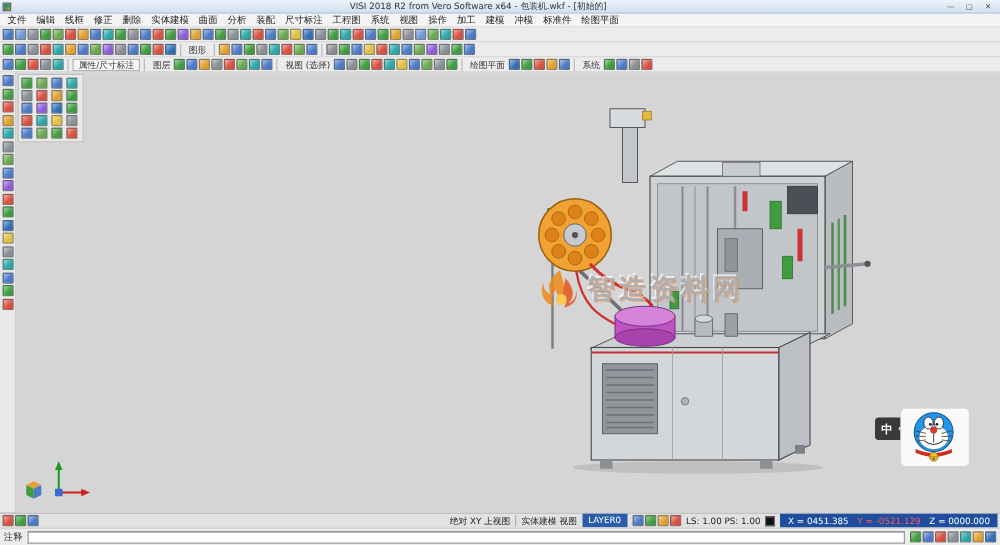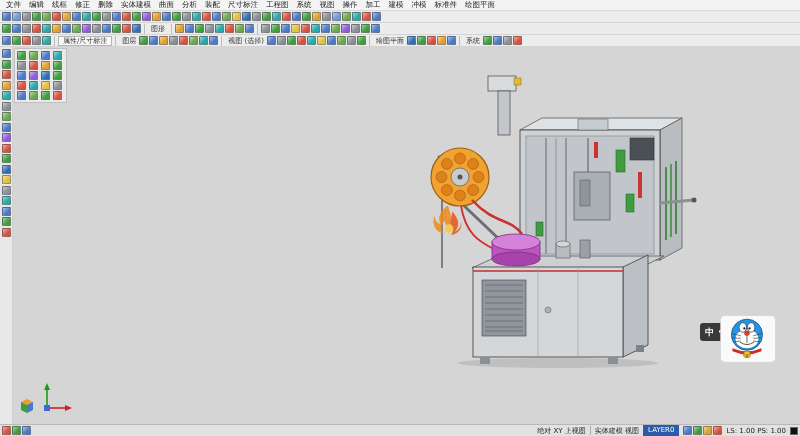--- a/index.html
+++ b/index.html
@@ -65,6 +65,13 @@
 
 <div class="app">
 
+  <div class="titlebar">
+    <span class="app-icon"></span>
+    <span class="title">VISI 2018 R2 from Vero Software x64 - 包装机.wkf - [初始的]</span>
+    <span class="win-btn">—</span>
+    <span class="win-btn">▢</span>
+    <span class="win-btn">✕</span>
+  </div>
 
   <div class="menubar">
       <span class="mi">文件</span>

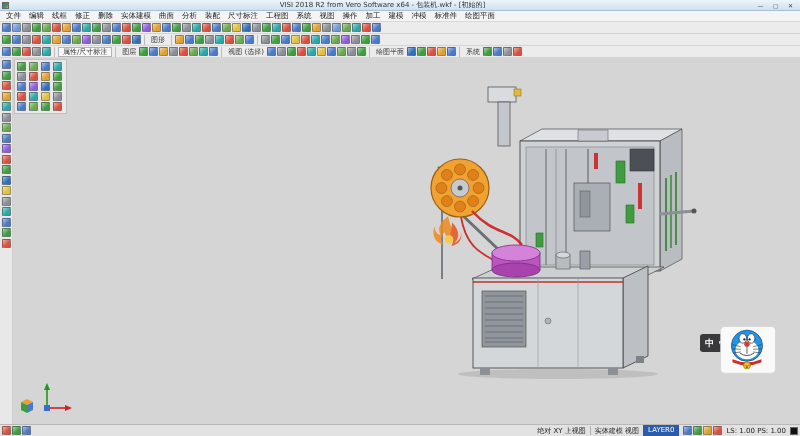--- a/index.html
+++ b/index.html
@@ -367,6 +367,7 @@
           <path d="M20 8 C26 14 28 22 22 27 C26 26 29 22 28 17 C30 22 27 29 19 30 C22 26 20 22 18 20 Z" fill="#e8541e"></path>
           <circle cx="17" cy="24" r="4" fill="#ffc83c"></circle>
         </svg>
+        <span class="wm-text">智造资料网</span>
       </div>
 
       <div class="ime-bar">

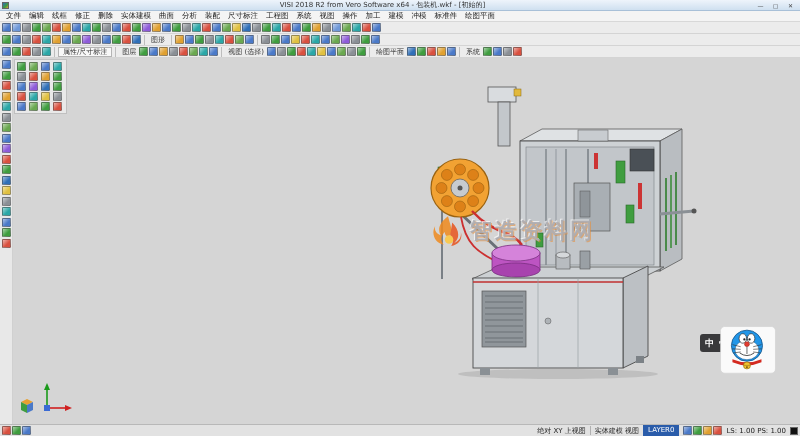--- a/index.html
+++ b/index.html
@@ -441,6 +441,11 @@
       </span>
     <span class="stext">LS: 1.00 PS: 1.00</span>
     <span class="swatch-black"></span>
+    <span class="coords">
+      <span>X = 0451.385</span>
+      <span class="coord-y">Y = -0521.129</span>
+      <span>Z = 0000.000</span>
+    </span>
   </div>
 
 

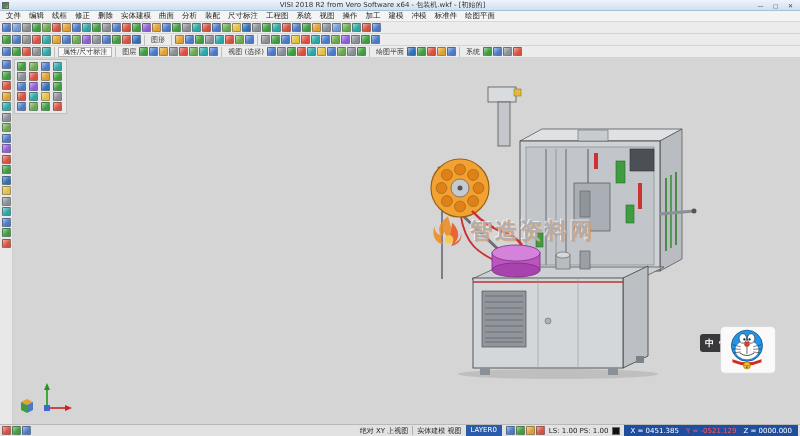--- a/index.html
+++ b/index.html
@@ -448,6 +448,19 @@
     </span>
   </div>
 
+  <div class="promptbar">
+    <span class="plabel">注释</span>
+    <input class="pinput" value="" style="">
+    <span class="icons">
+        <span class="ic" style="background-color: rgb(63, 157, 63);"></span>
+        <span class="ic" style="background-color: rgb(74, 121, 200);"></span>
+        <span class="ic" style="background-color: rgb(217, 80, 63);"></span>
+        <span class="ic" style="background-color: rgb(138, 143, 149);"></span>
+        <span class="ic" style="background-color: rgb(42, 167, 167);"></span>
+        <span class="ic" style="background-color: rgb(224, 160, 48);"></span>
+        <span class="ic" style="background-color: rgb(47, 111, 184);"></span>
+      </span>
+  </div>
 
 </div>
 

